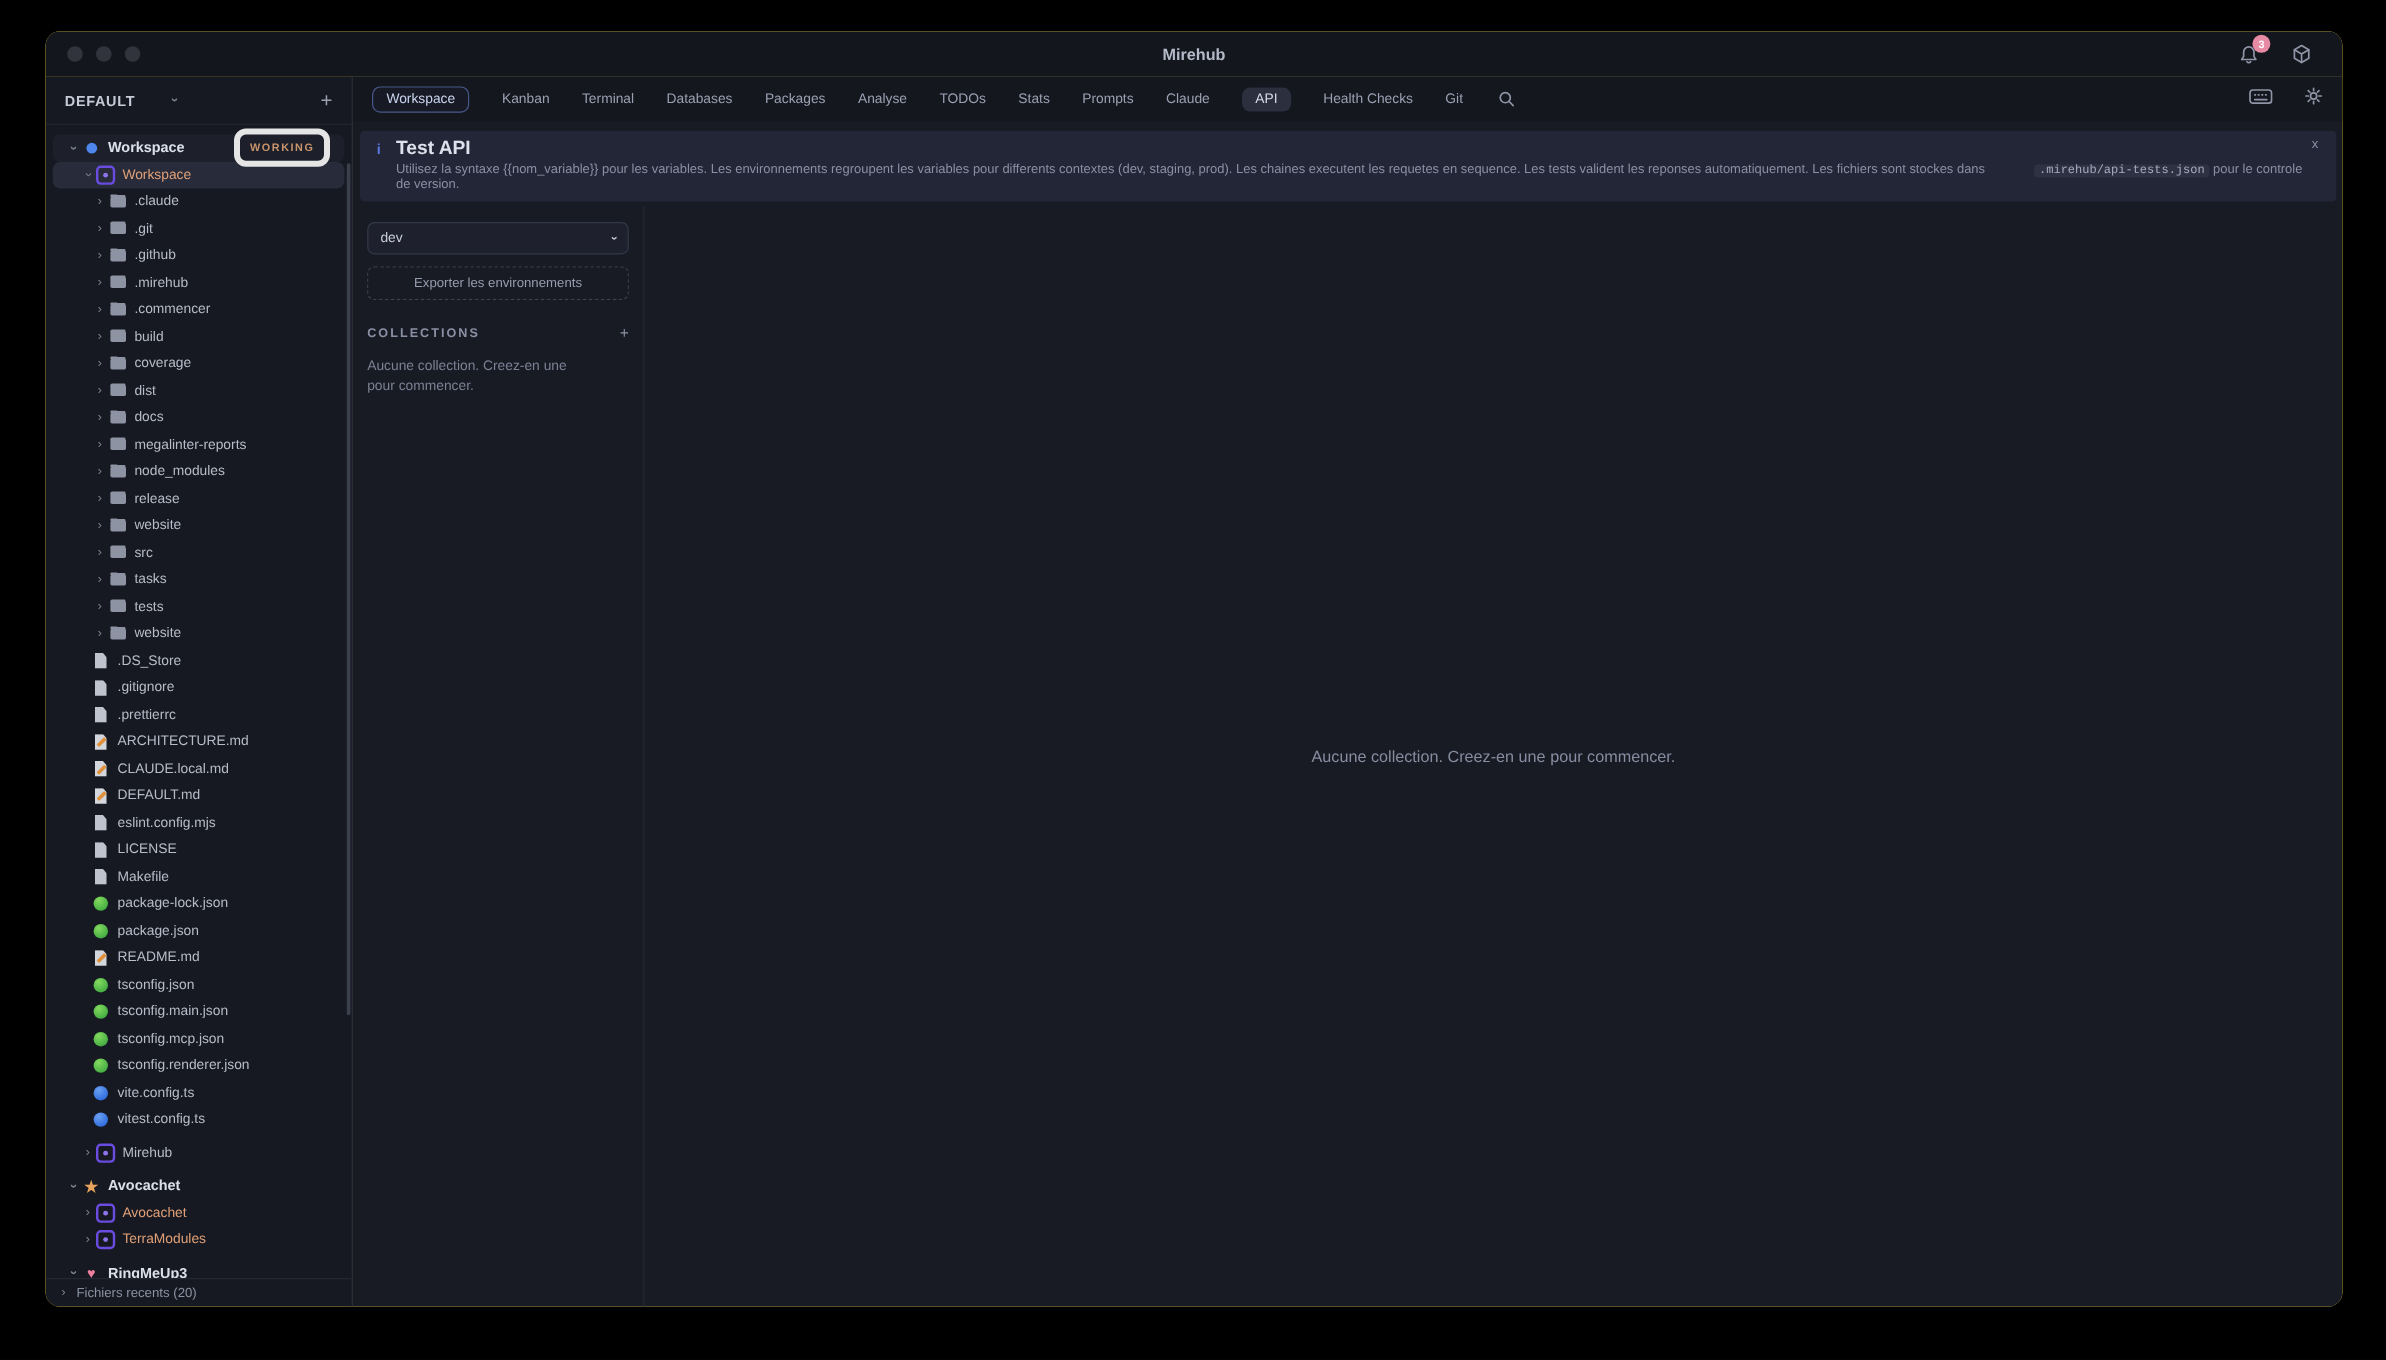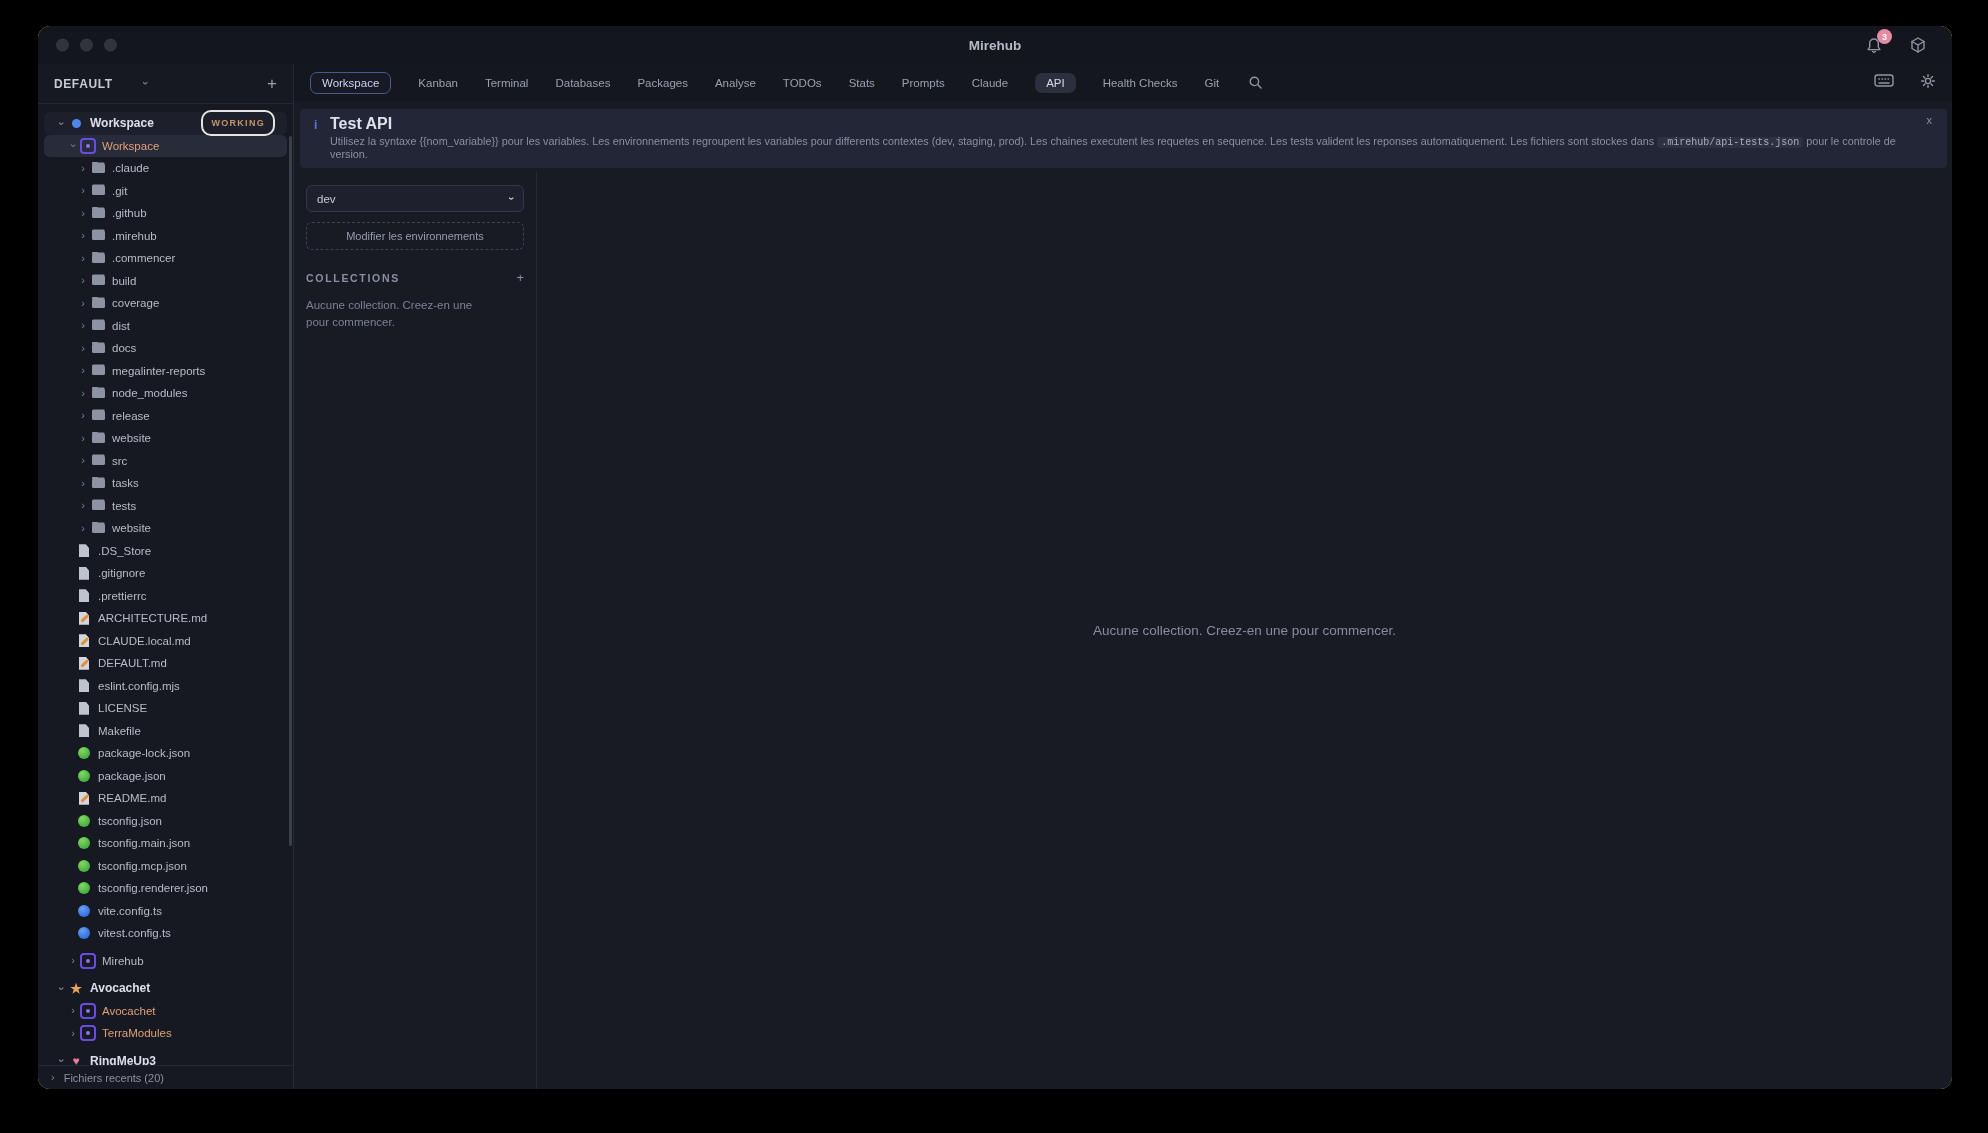--- a/index.html
+++ b/index.html
@@ -77,7 +77,7 @@
                       background:radial-gradient(circle at 35% 28%, #6aa0f2, #1f5cd6); }
   .ico.star { color:#e8a35c; font-size:13px; }
   .ico.heart { color:#ee7e9d; font-size:12px; }
-  .badge-working { margin-left:auto; margin-right:12px; border:2px solid #e5e5e5;
+  .badge-working { margin-left:auto; margin-right:12px; border:5px solid #e5e5e5;
                    color:#c8946a; font-size:9px; font-weight:bold; letter-spacing:1.3px;
                    padding:6px 8px; border-radius:10px; }
   .scroll-thumb { position:absolute; right:1px; top:72px; width:3px; height:710px;

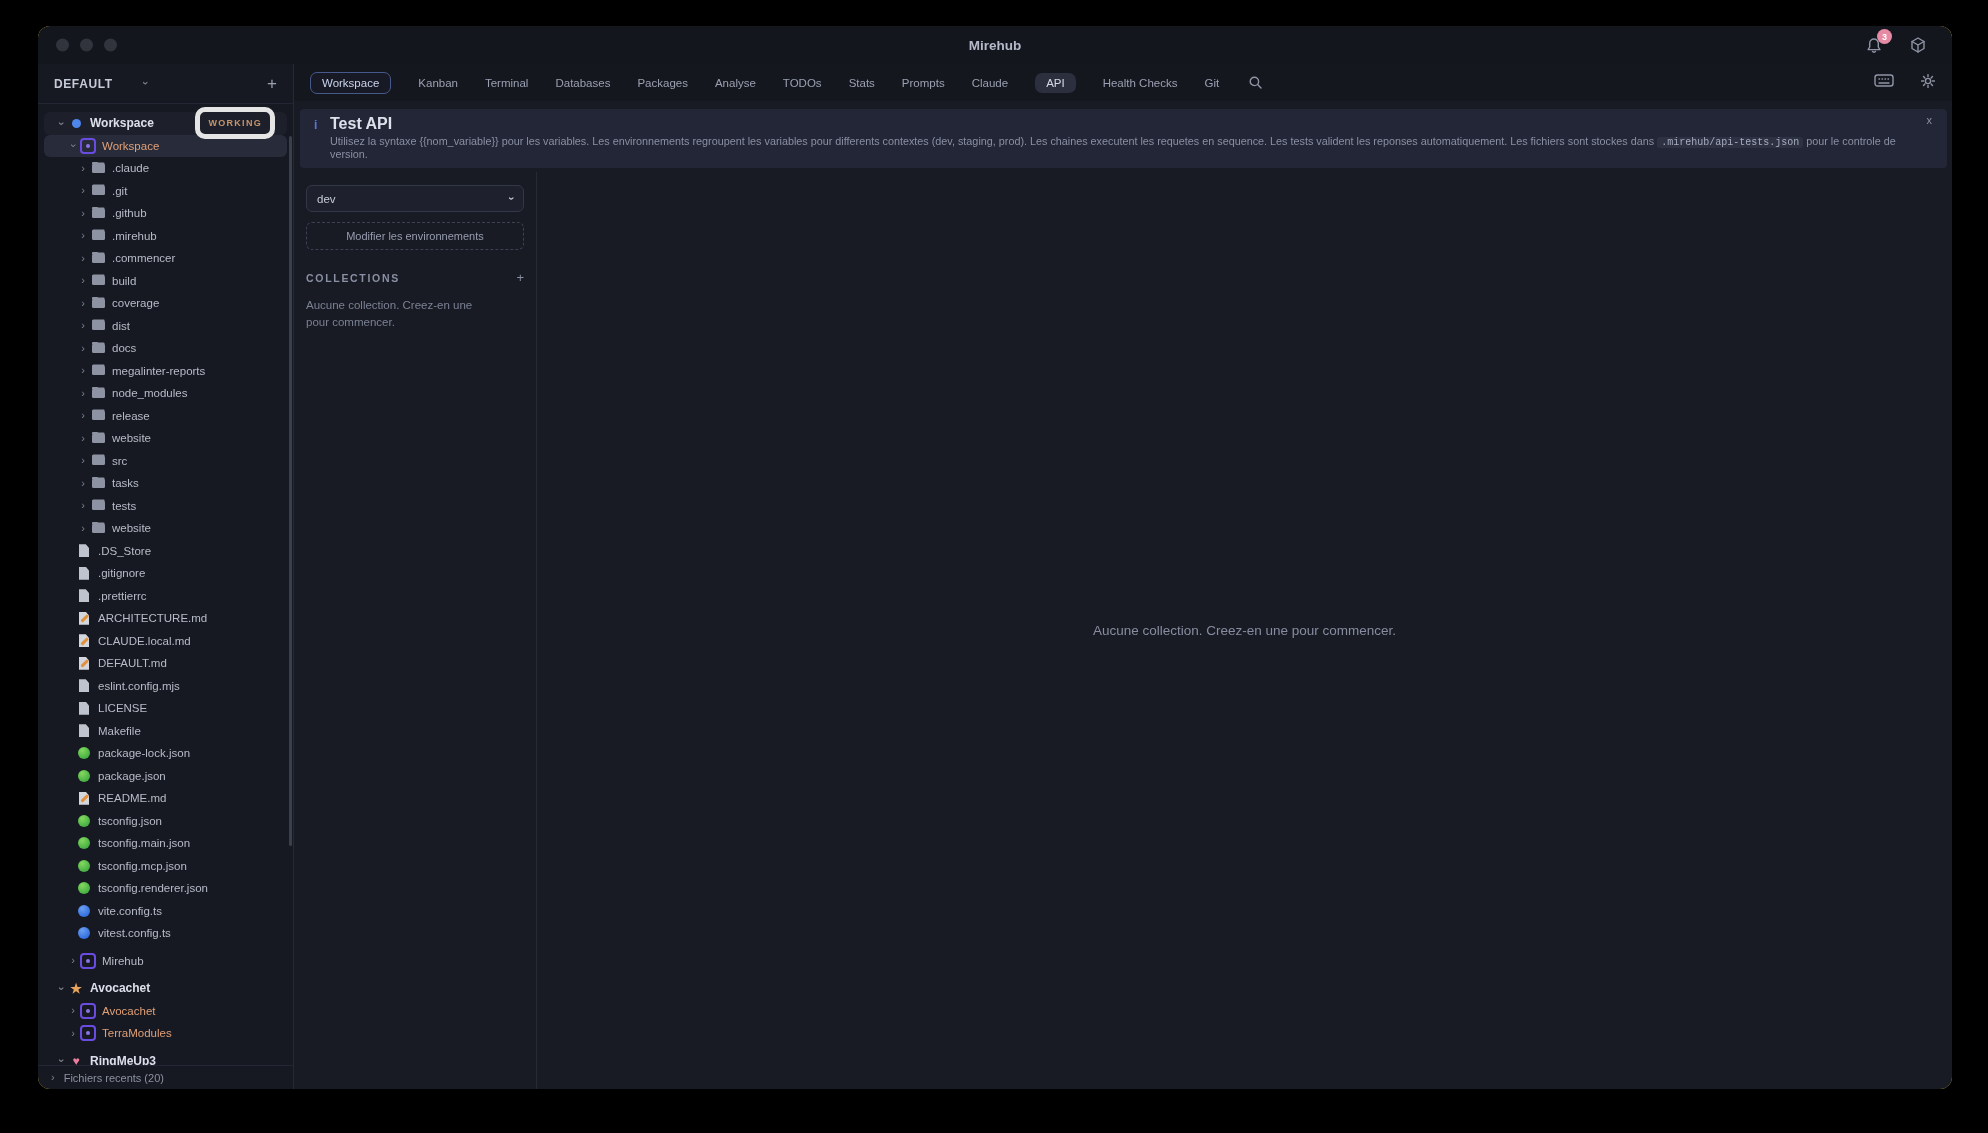--- a/index.html
+++ b/index.html
@@ -105,7 +105,7 @@
   .banner-title { font-size:16px; font-weight:bold; color:#dde1ec; }
   .banner-text { margin-top:2px; padding-left:16px; font-size:10.8px; color:#8a90a3; }
   .code-chip { background:#2d3141; border-radius:3px; padding:0 4px; color:#a6adc0;
-               font-family:"Liberation Mono", monospace; font-size:10px; }
+               font-family:"Liberation Mono", monospace; font-size:10px;margin-left:38px; }
   .banner-close { position:absolute; right:15px; top:5px; color:#8a90a3; font-size:11px;
                   cursor:default; }
 

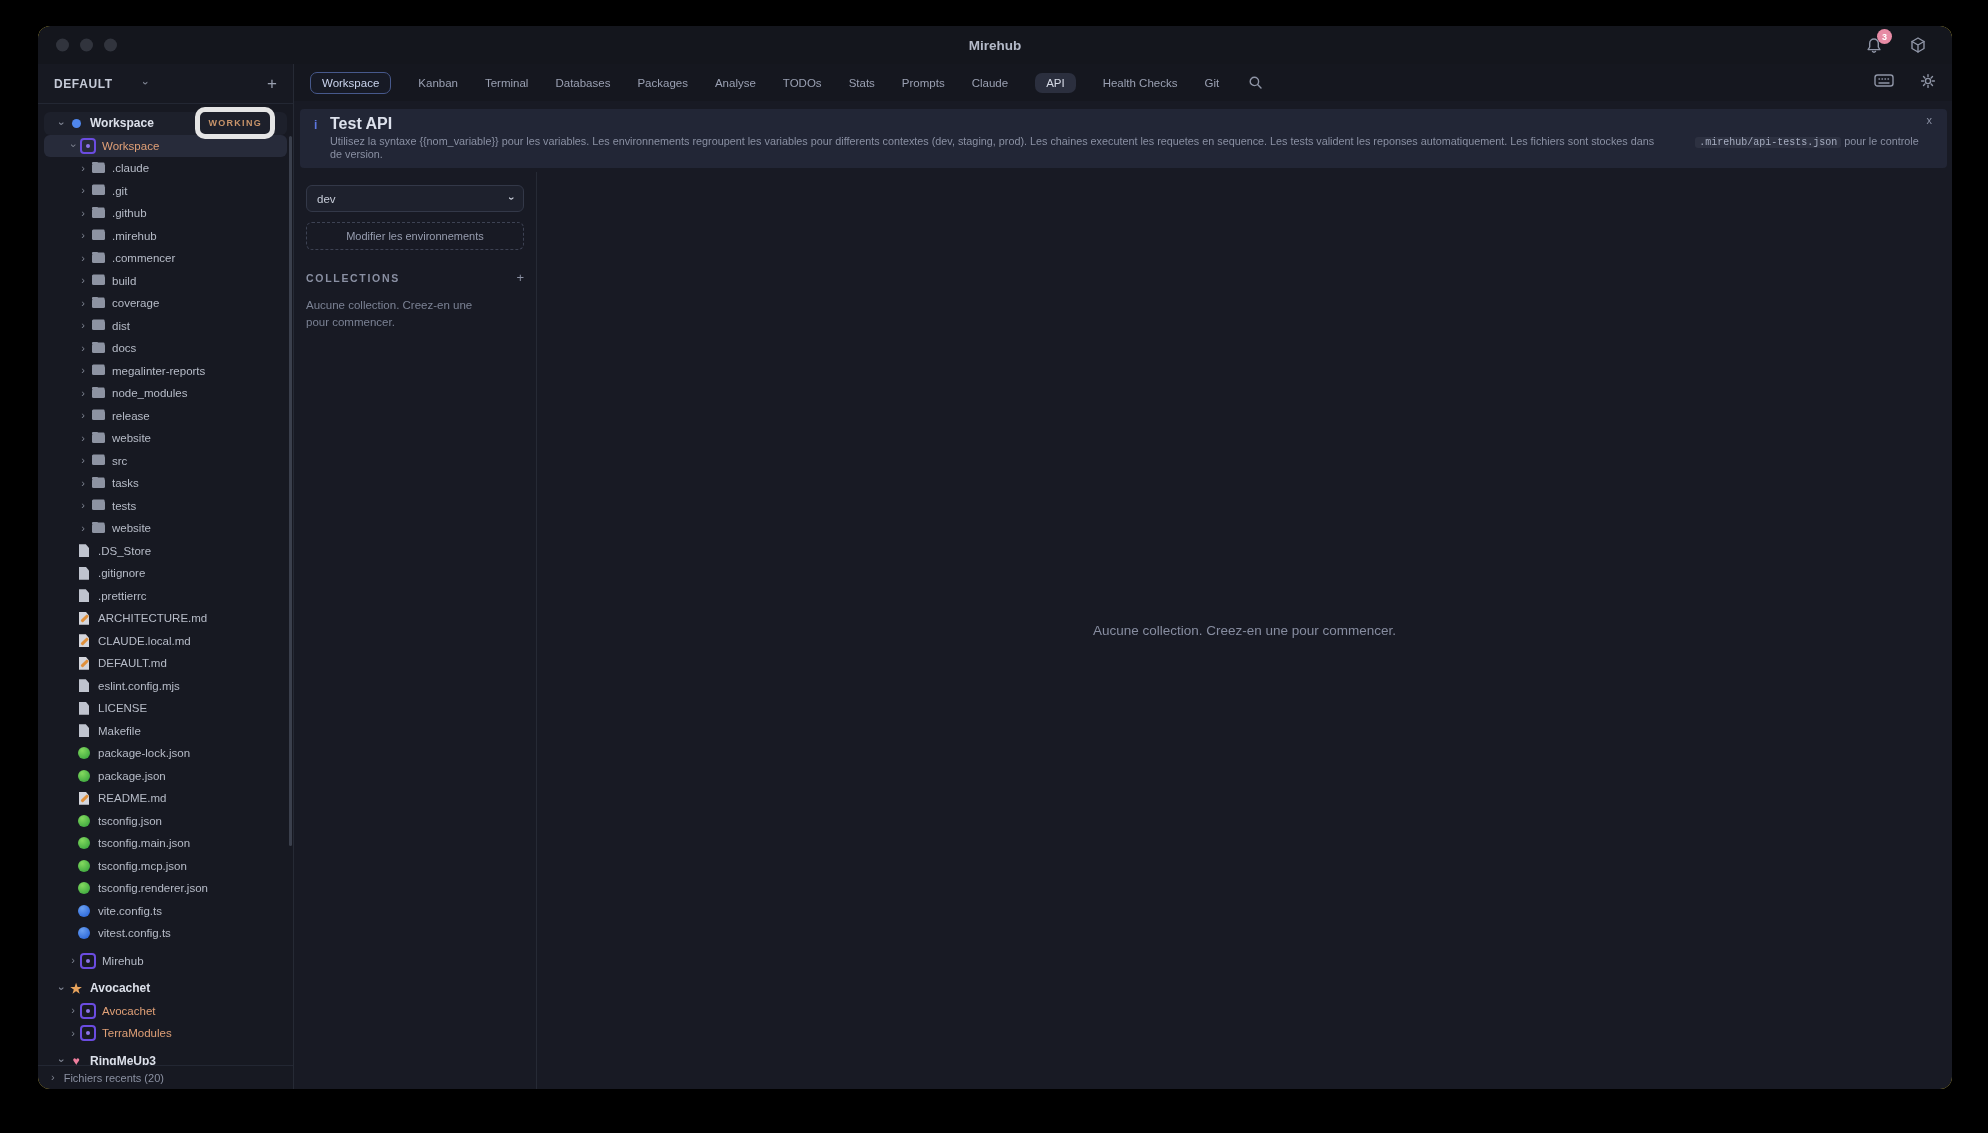--- a/index.html
+++ b/index.html
@@ -436,7 +436,7 @@
               <span>dev</span>
               <span class="env-chev">›</span>
             </div>
-            <button class="btn-dashed">Modifier les environnements</button>
+            <button class="btn-dashed">Exporter les environnements</button>
             <div class="collections-row">
               <span class="collections-title">COLLECTIONS</span>
               <span class="collections-add">+</span>

